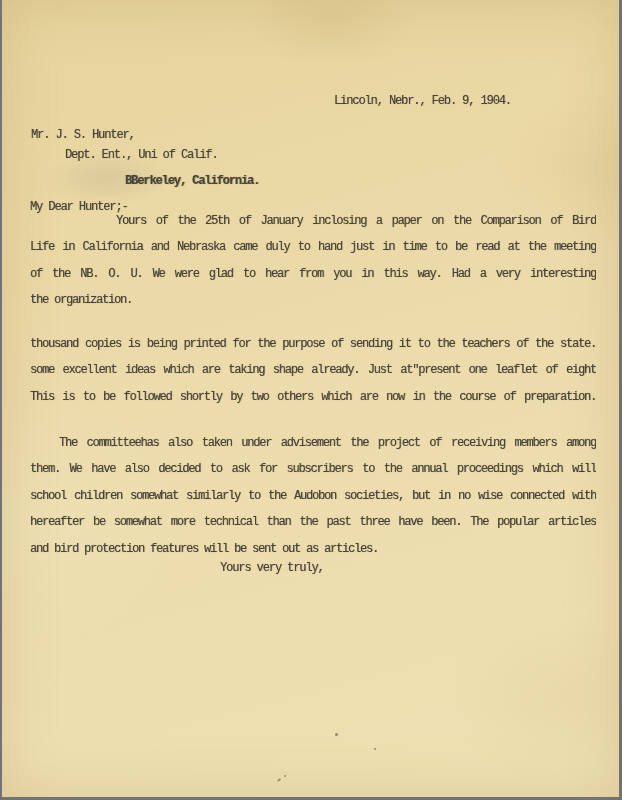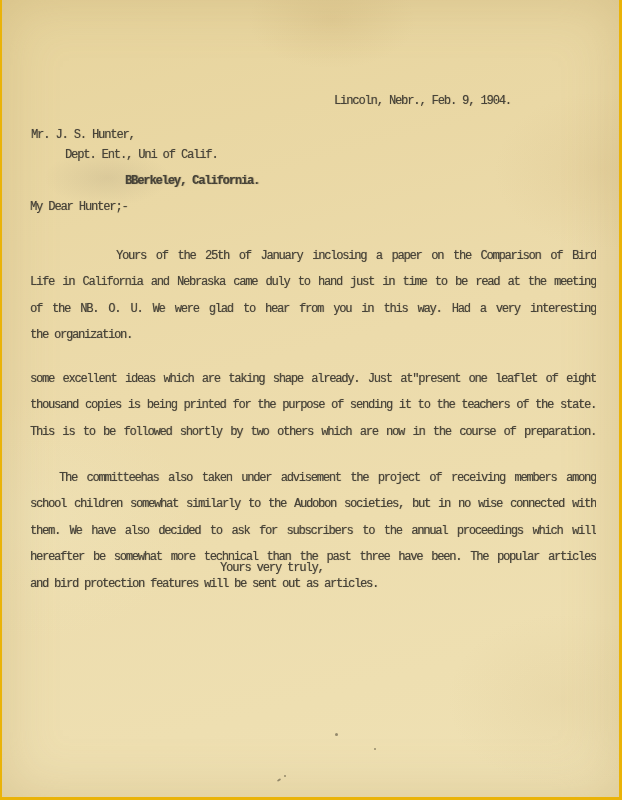--- a/index.html
+++ b/index.html
@@ -7,7 +7,7 @@
     position: relative;
     width: 622px;
     height: 800px;
-    background: #eab308;
+    background: #737373;
     overflow: hidden;
     font-family: "Liberation Mono", "DejaVu Sans Mono", monospace;
   }

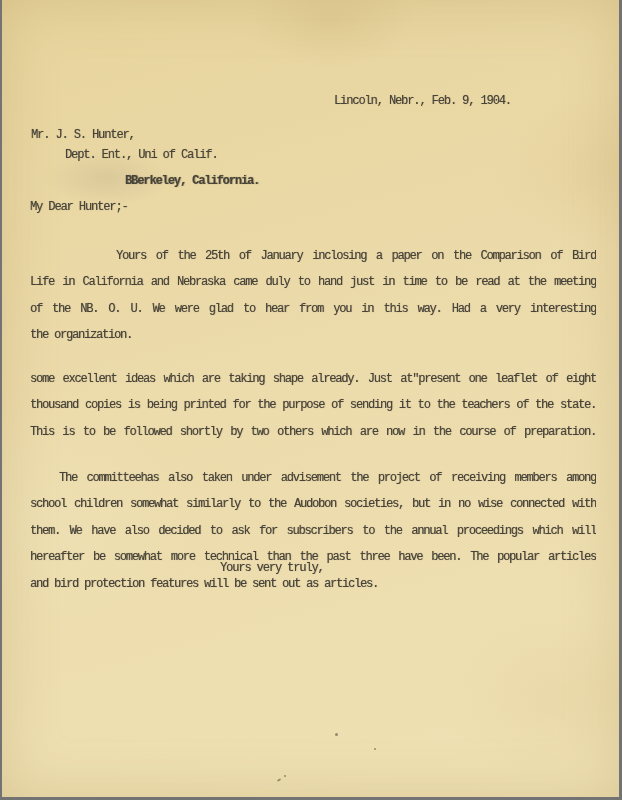--- a/index.html
+++ b/index.html
@@ -31,7 +31,7 @@
     color: #474338;
     text-shadow: 0.4px 0.4px 0.7px rgba(72,66,54,0.55);
   }
-  .para { position: absolute; left: 28px; margin-top: 35px; }
+  .para { position: absolute; left: 28px; }
   .bline {
     width: 566px;
     height: 26.4px;

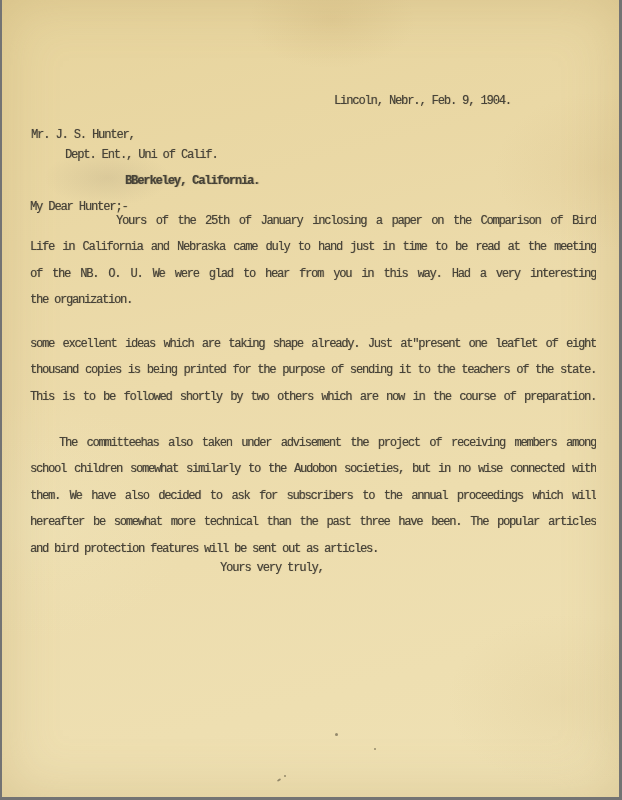--- a/index.html
+++ b/index.html
@@ -77,8 +77,8 @@
     </div>
 
     <div class="para" style="top:331px;">
+      <div class="bline">thousand copies is being printed for the purpose of sending it to the teachers of the state.</div>
       <div class="bline">some excellent ideas which are taking shape already.  Just at"present one leaflet of eight</div>
-      <div class="bline">thousand copies is being printed for the purpose of sending it to the teachers of the state.</div>
       <div class="bline">This is to be followed shortly by two others which are now in the course of preparation.</div>
     </div>
 

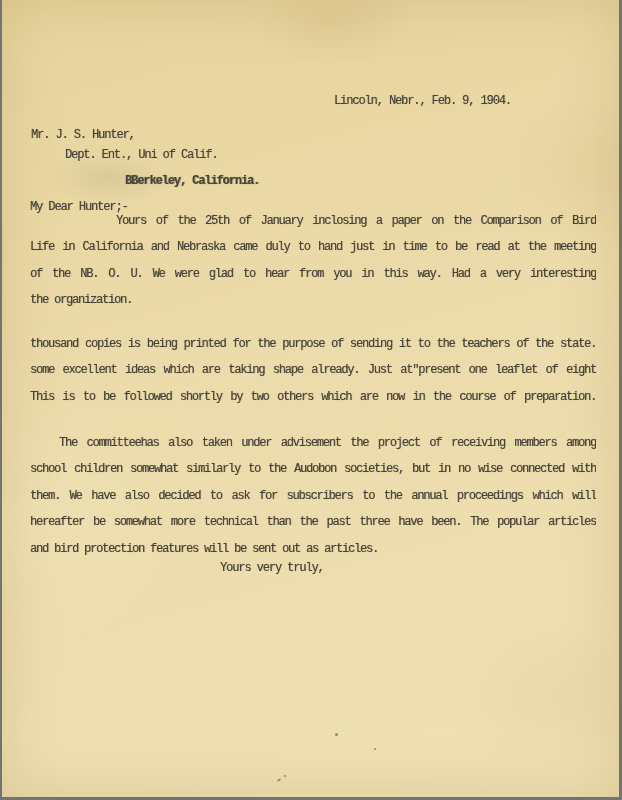--- a/index.html
+++ b/index.html
@@ -84,8 +84,8 @@
 
     <div class="para" style="top:430px;">
       <div class="bline indent-sm">The committeehas also taken under advisement the project of receiving members among</div>
+      <div class="bline">them.  We have also decided to ask for subscribers to the annual proceedings which will</div>
       <div class="bline">school children somewhat similarly to the Audobon societies, but in no wise connected with</div>
-      <div class="bline">them.  We have also decided to ask for subscribers to the annual proceedings which will</div>
       <div class="bline">hereafter be somewhat more technical than the past three have been.  The popular articles</div>
       <div class="bline last">and bird protection features will be sent out as articles.</div>
     </div>

